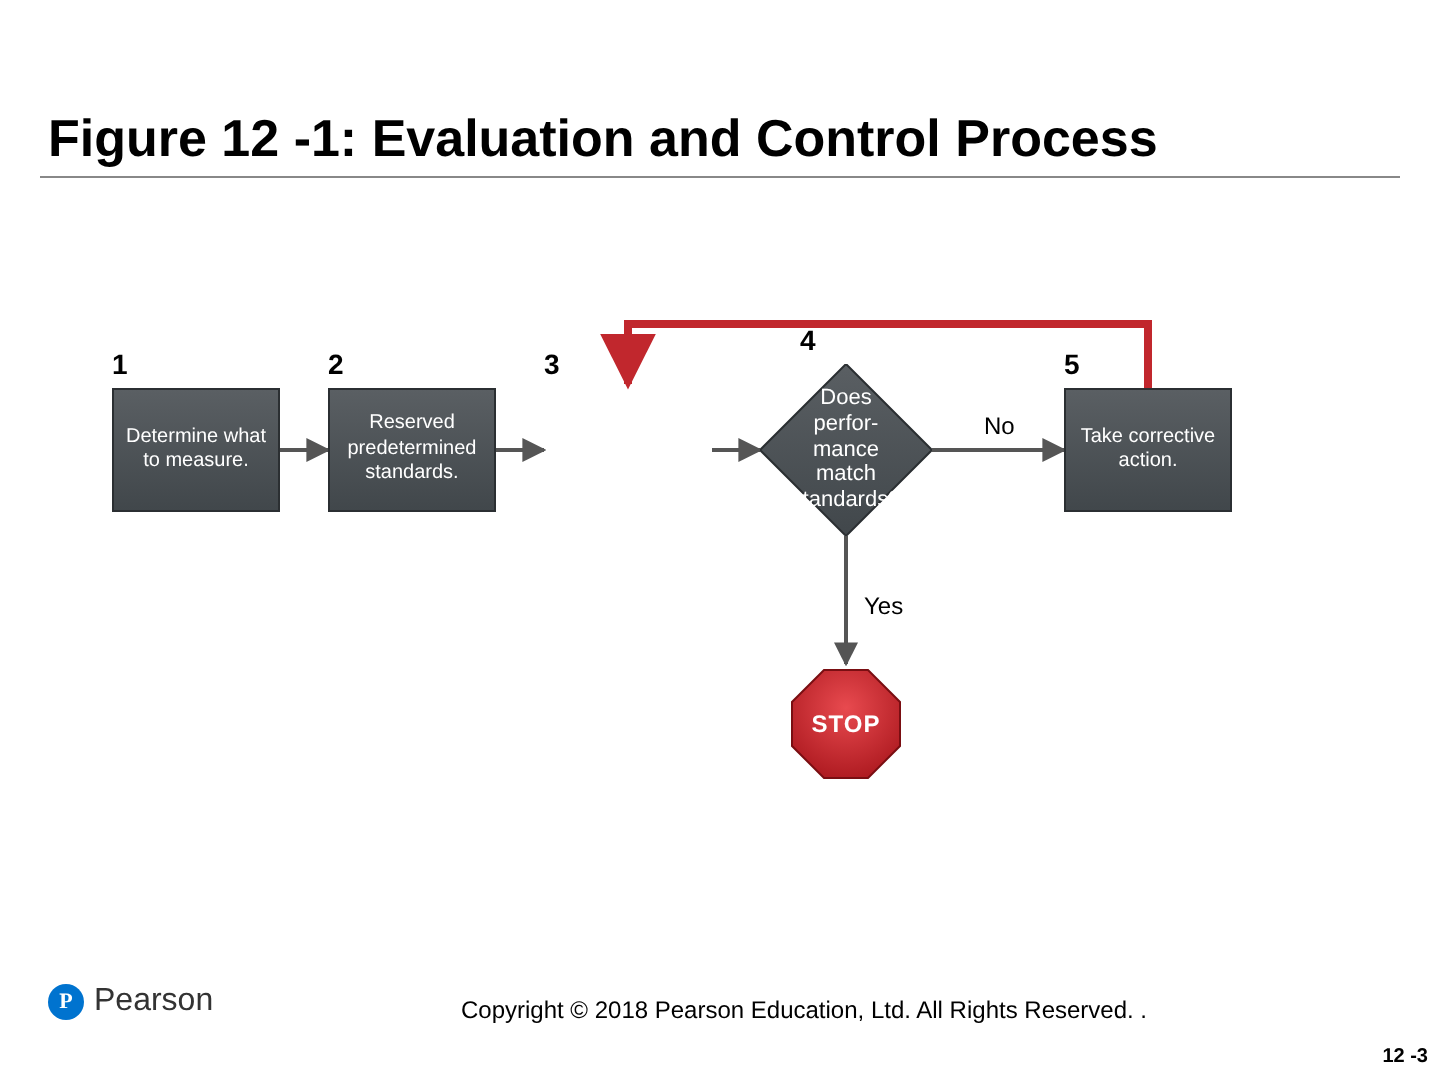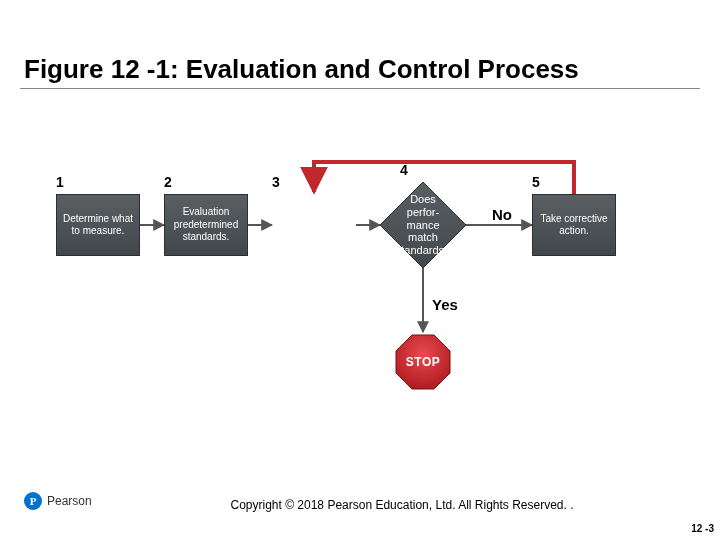--- a/index.html
+++ b/index.html
@@ -197,7 +197,7 @@
       <span>Determine what to measure.</span>
     </div>
   <div class="box" style="left:108px; top:48px;">
-      <span>Evaluation predetermined standards.</span>
+      <span>Reserved predetermined standards.</span>
     </div>
 
   <div class="diamond-wrap" style="left:324px; top:36px;">

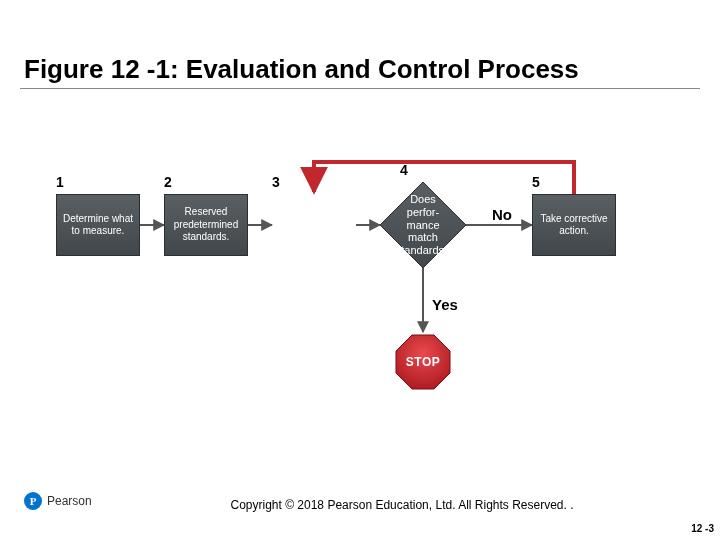--- a/index.html
+++ b/index.html
@@ -80,8 +80,8 @@
   }
   .arrow-label {
     position: absolute;
-    font-size: 15px;
-    font-weight: bold;
+    font-size: 12px;
+    font-weight: normal;
     color: #000;
   }
   .stop-wrap {

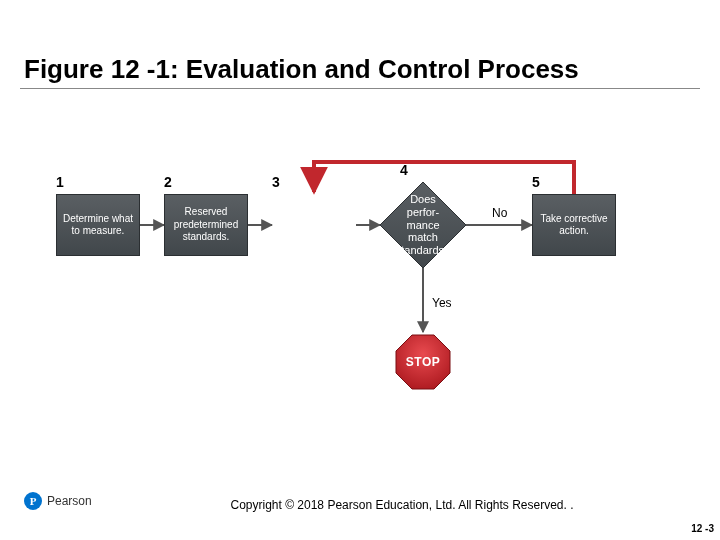--- a/index.html
+++ b/index.html
@@ -127,7 +127,7 @@
     font-family: Georgia, serif;
   }
   .footer-logo .p-text {
-    font-size: 12px;
+    font-size: 16px;
     color: #333;
   }
   .copyright {

